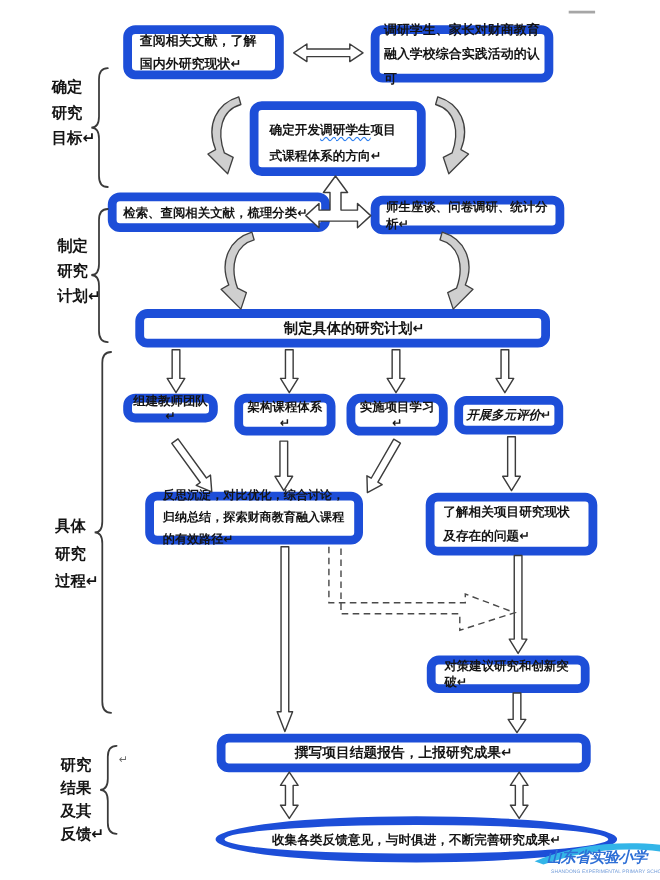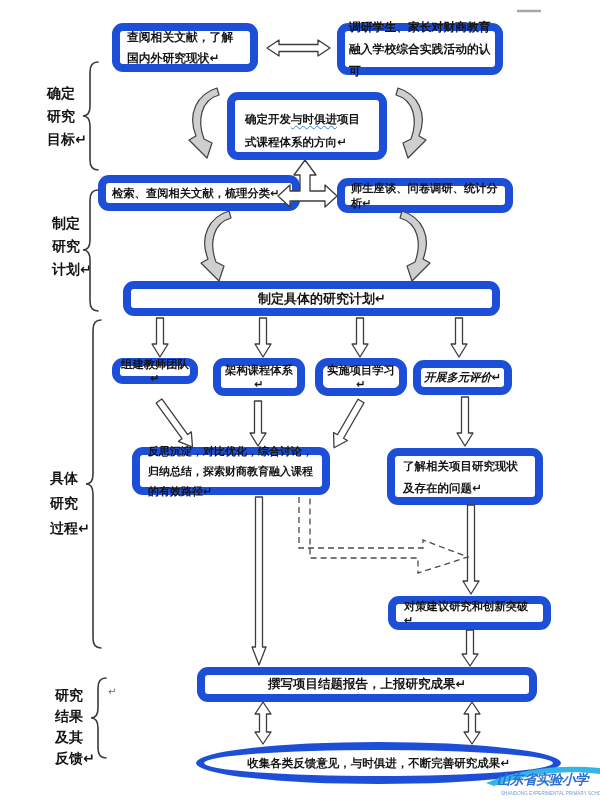--- a/index.html
+++ b/index.html
@@ -24,7 +24,7 @@
 
 <div class="canvas">
 
-  <div class="side-label" style="left:47px;top:82px;">确定
+  <div class="side-label" style="left:47px;top:68px;">确定
 研究
 目标↵</div>
   <div class="side-label" style="left:52px;top:212px;">制定

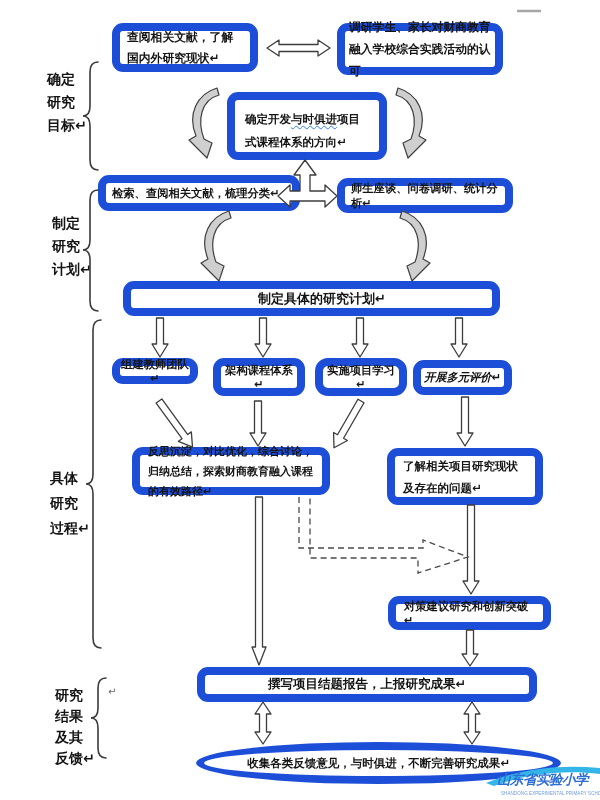--- a/index.html
+++ b/index.html
@@ -48,7 +48,7 @@
   </div>
 
   <div class="box" style="left:227px;top:92px;width:160px;height:68px;padding:8px 10px;font-size:11.5px;line-height:23px;align-items:flex-start;">
-    <div class="txt"><span>确定开发</span><span class="wavy">与时俱进</span><span>项目式课程体系的方向↵</span></div>
+    <div class="txt"><span>确定开发</span><span class="wavy">调研学生</span><span>项目式课程体系的方向↵</span></div>
   </div>
 
   <div class="box" style="left:98px;top:175px;width:202px;height:36px;padding:0 6px;font-size:11.3px;">

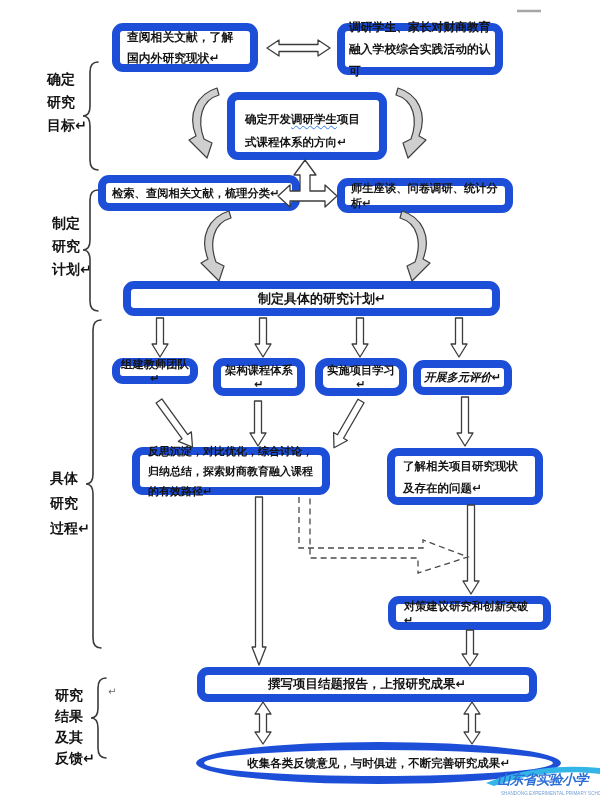--- a/index.html
+++ b/index.html
@@ -84,7 +84,7 @@
     <div class="txt">了解相关项目研究现状及存在的问题↵</div>
   </div>
 
-  <div class="box" style="left:388px;top:596px;width:163px;height:34px;padding:0 8px;font-size:11.3px;">
+  <div class="box" style="left:388px;top:596px;width:148px;height:34px;padding:0 8px;font-size:11.3px;">
     <div class="txt">对策建议研究和创新突破↵</div>
   </div>
 

